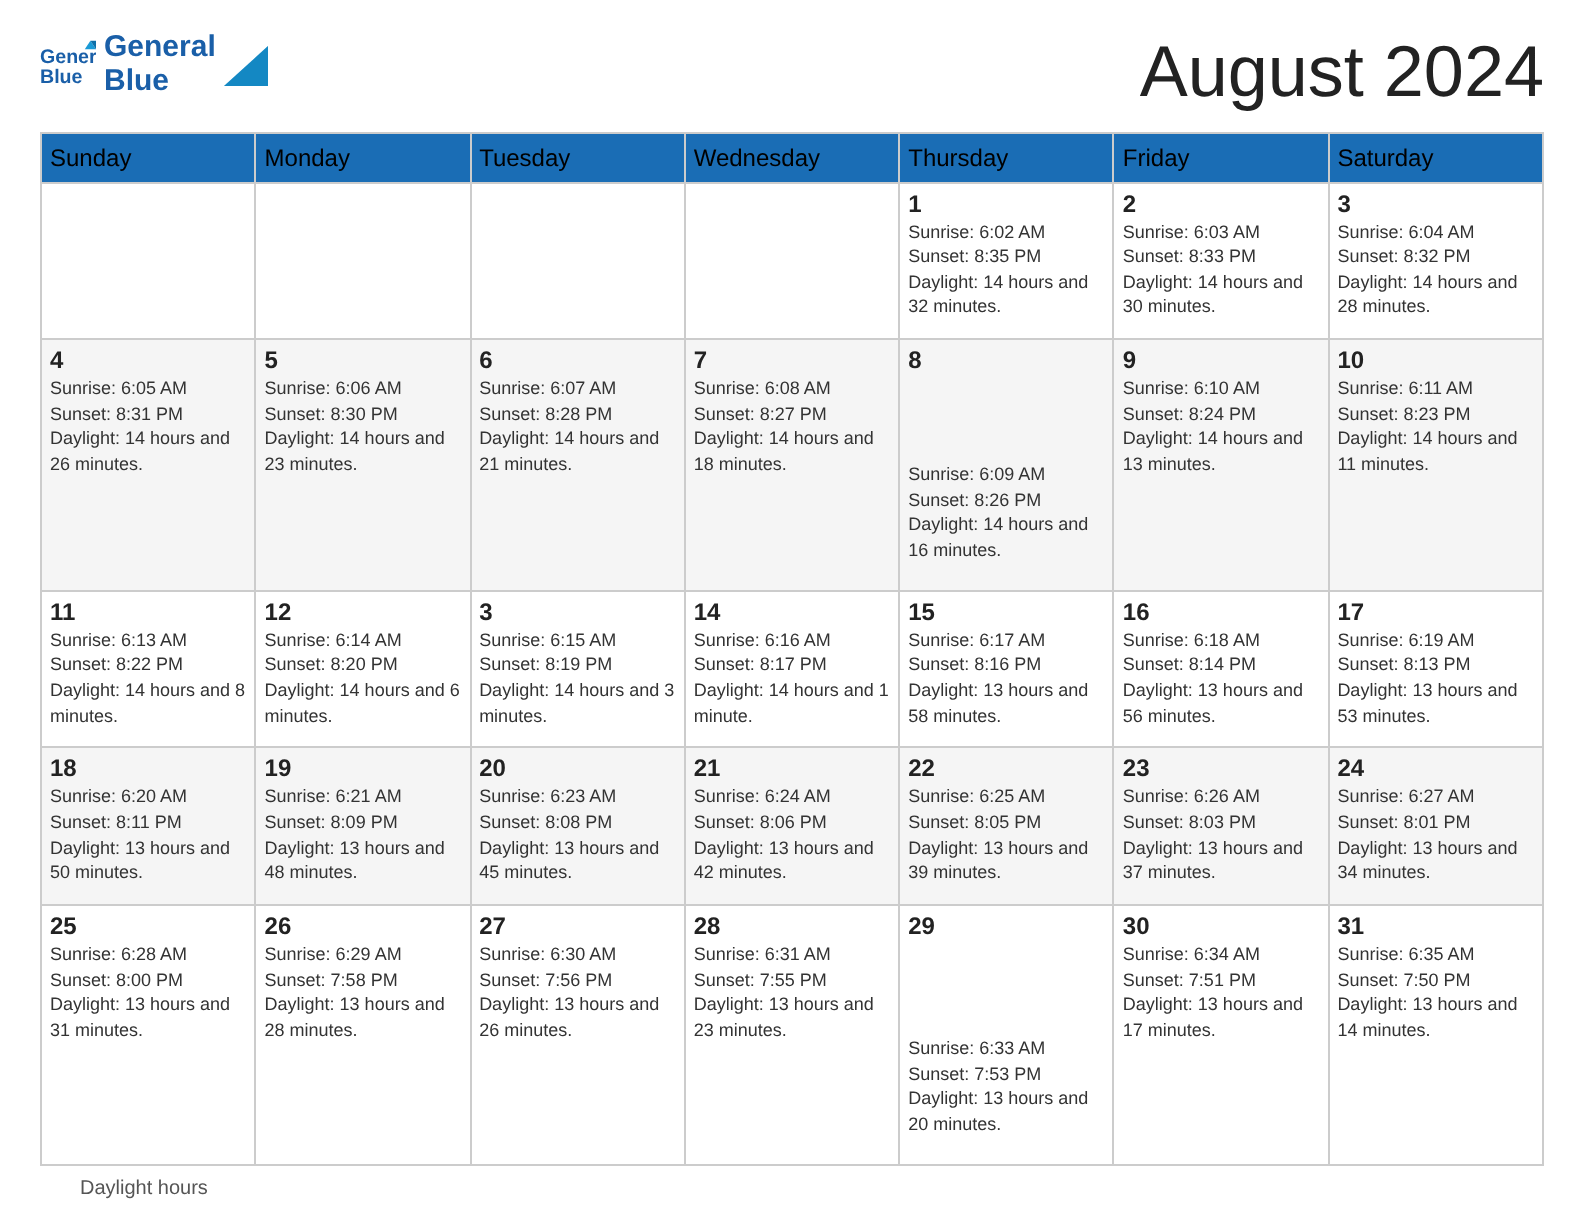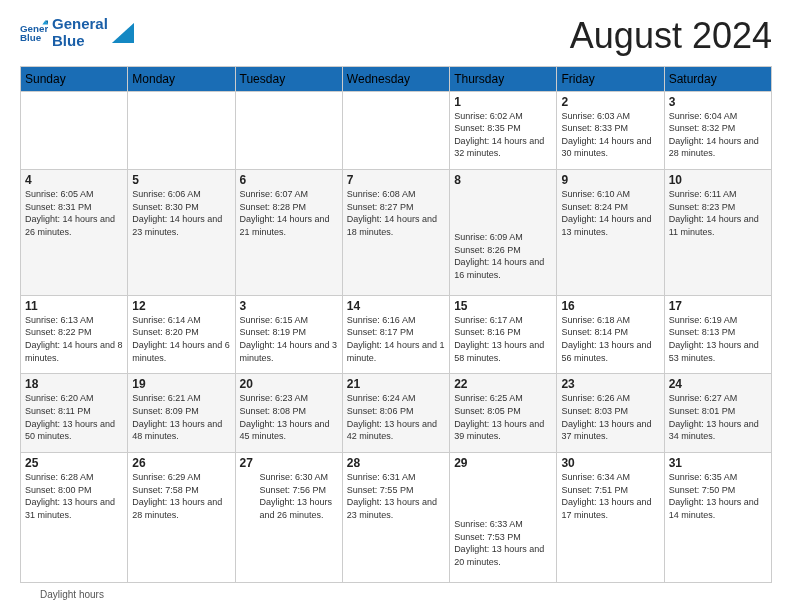--- a/index.html
+++ b/index.html
@@ -303,7 +303,7 @@
           </td>
           <td>
             <span class="day-num">27</span>
-            <div class="day-info" style="white-space: pre-line; margin-left: 20px;">Sunrise: 6:30 AM
+            <div class="day-info" style="white-space: pre-line;">Sunrise: 6:30 AM
 Sunset: 7:56 PM
 Daylight: 13 hours and 26 minutes.</div>
           </td>

